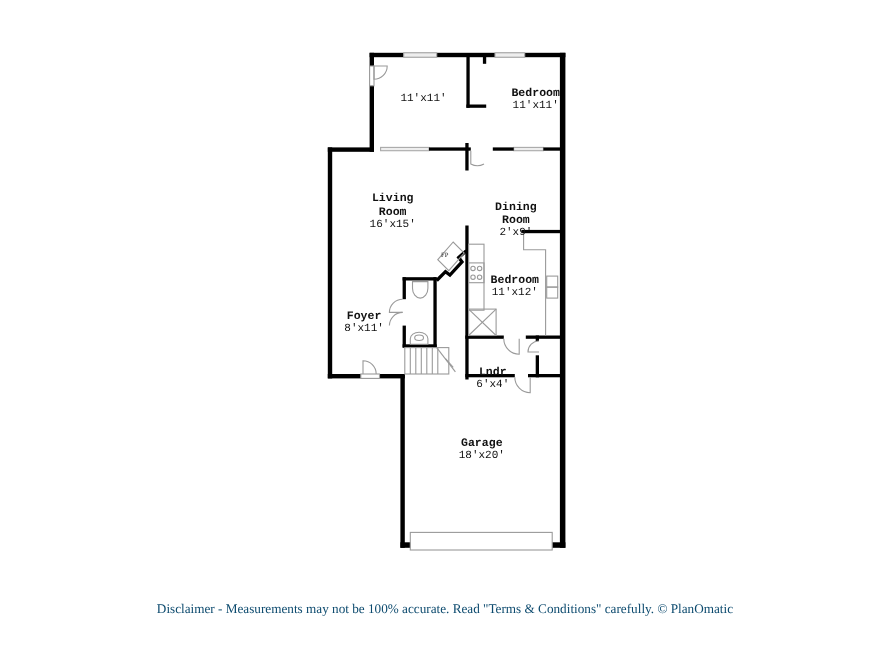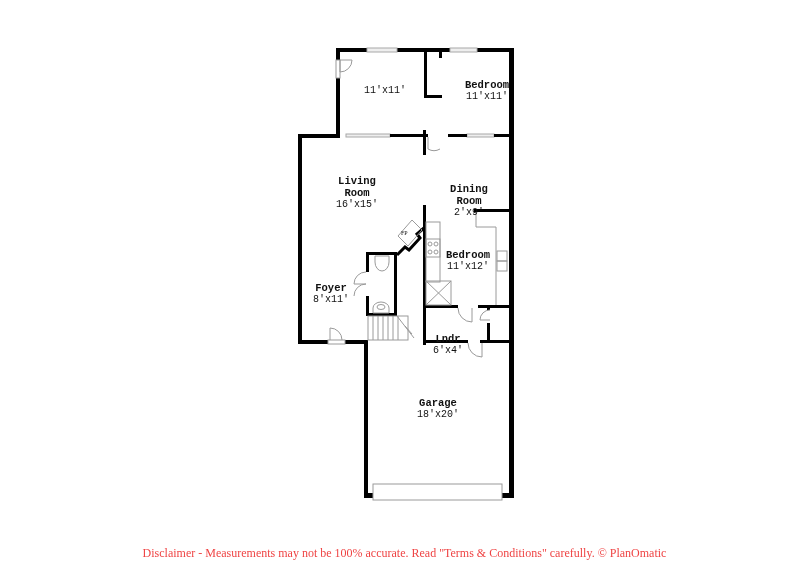--- a/index.html
+++ b/index.html
@@ -12,7 +12,7 @@
     .lbl { position: absolute; text-align: center; font-family: Liberation Mono, monospace; font-size: 10.5px; line-height: 12px; color: #111; font-weight: bold; white-space: nowrap; }
     .lbl .dim { font-weight: normal; font-size: 10px; }
     .fp { position: absolute; font-family: "Liberation Serif", serif; font-size: 6px; color: #222; }
-    .disclaimer { position: absolute; left: 0; top: 546px; width: 809px; text-align: center; font-family: "Liberation Serif", "DejaVu Serif", serif; font-size: 12px; color: #ef4444; }
+    .disclaimer { position: absolute; left: 0; top: 546px; width: 809px; text-align: center; font-family: "Liberation Serif", "DejaVu Serif", serif; font-size: 12px; color: #0c4a6e; }
   </style>
 </head>
 <body>

